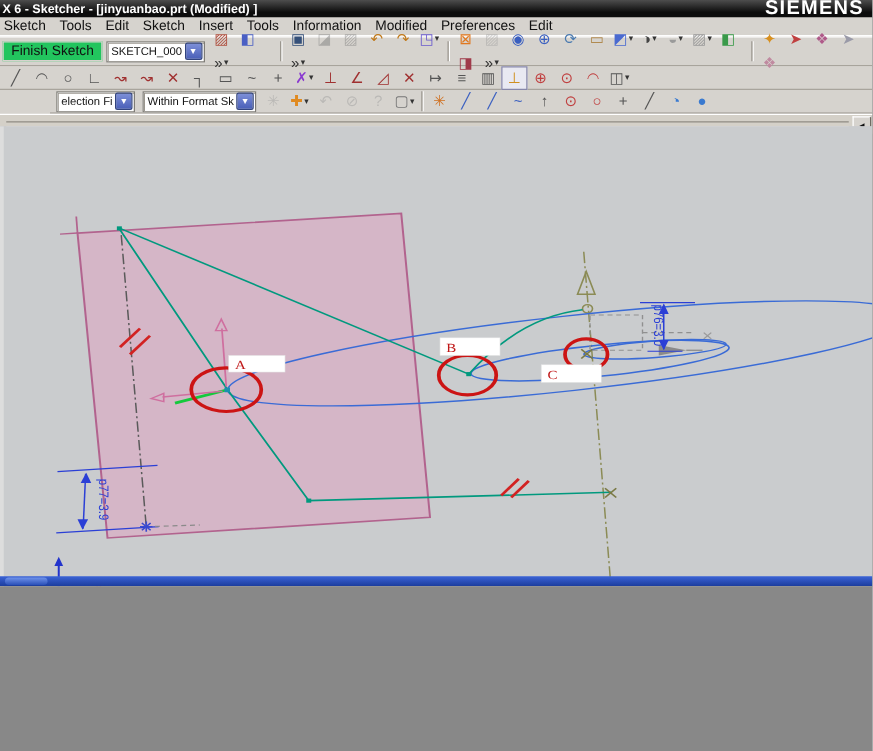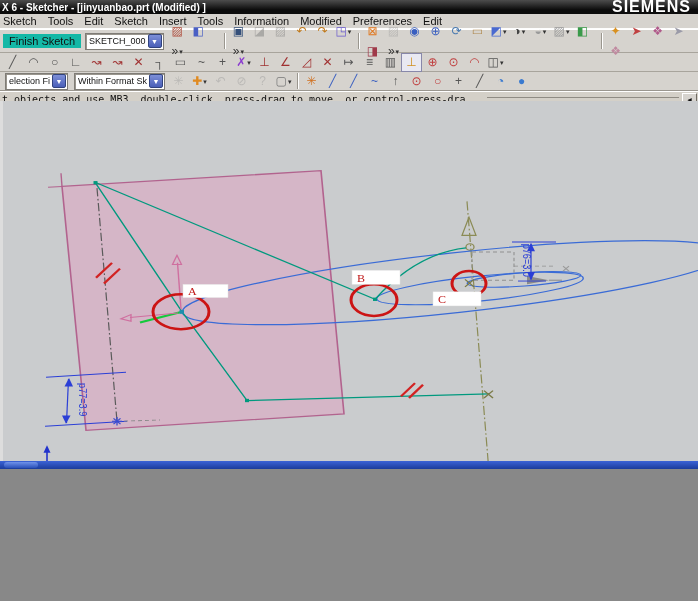--- a/index.html
+++ b/index.html
@@ -24,7 +24,7 @@
   .tbtn.dis{opacity:.45;filter:grayscale(1);}
   .tbtn.boxed{border:1px solid #8888aa;background:#e9e9f2;}
   .sep{width:1px;height:16px;background:#9a968e;box-shadow:1px 0 0 #fff;margin:0 3px;}
-  .pushbtn{font-size:11px;color:#111;padding:1px 6px;background:#14b8a6;border:1px solid #d6d3ce;
+  .pushbtn{font-size:11px;color:#111;padding:1px 6px;background:#22c55e;border:1px solid #d6d3ce;
            white-space:nowrap;}
   .combo{display:inline-flex;align-items:center;height:15px;background:#fff;border:1px solid #7f7c76;
          box-shadow:inset 1px 1px 0 #9a968e;font-size:9px;color:#111;padding:0 1px 0 3px;margin:0 3px;

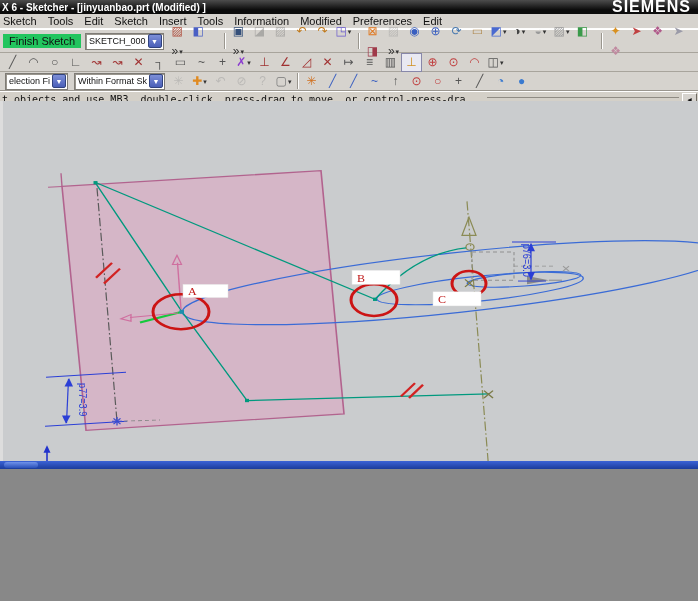--- a/index.html
+++ b/index.html
@@ -16,7 +16,7 @@
   .trow{display:flex;align-items:center;padding:0 2px;background:#d6d3ce;}
   .row1{height:22px;border-top:1px solid #fff;border-bottom:1px solid #a8a49c;}
   .row2{height:18px;border-bottom:1px solid #a8a49c;}
-  .row3{height:18px;border-bottom:1px solid #9a968e;}
+  .row3{height:18px;border-bottom:1px solid #9a968e;margin-left:40px;}
   .tbtn{display:inline-flex;align-items:center;justify-content:center;min-width:19px;height:17px;
         font-size:12px;line-height:17px;margin:0;border:1px solid transparent;cursor:default;}
   .tbtn .gl{display:inline-block;}

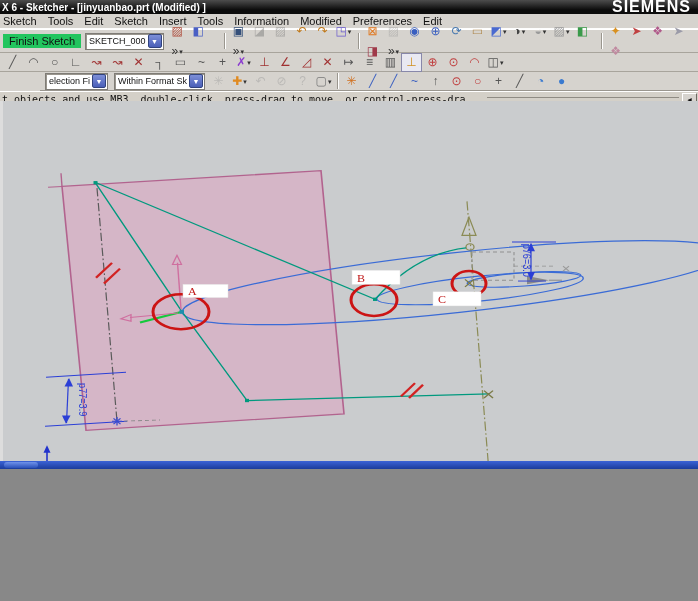--- a/index.html
+++ b/index.html
@@ -264,7 +264,6 @@
   </div>
 
   <div class="cuebar">
-    <span>t objects and use MB3, double-click, press-drag to move, or control-press-dra...</span>
     <span class="groove"></span>
     <span class="panebtn">◀</span>
   </div>

